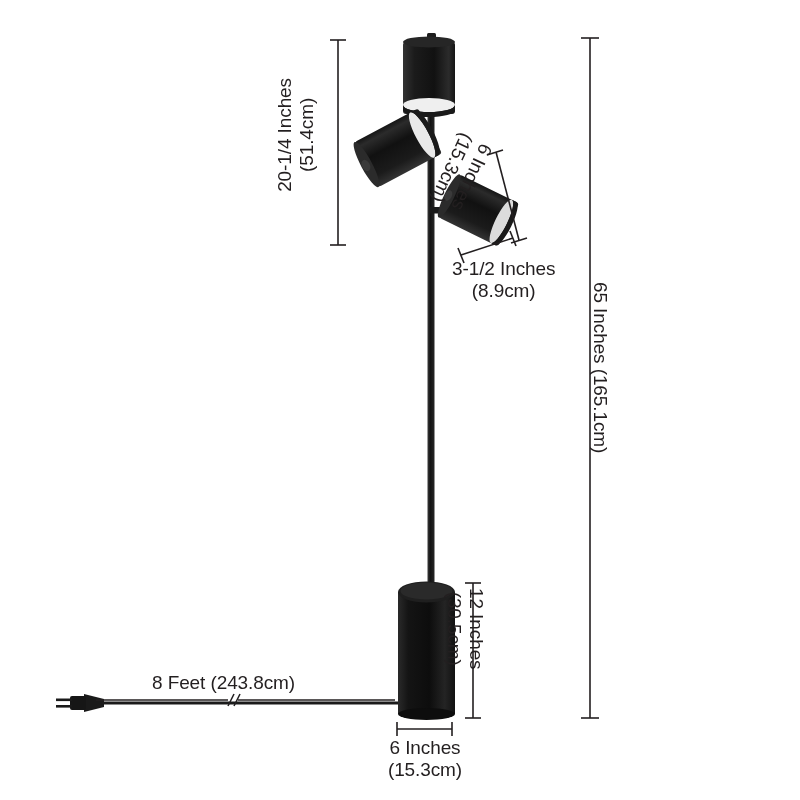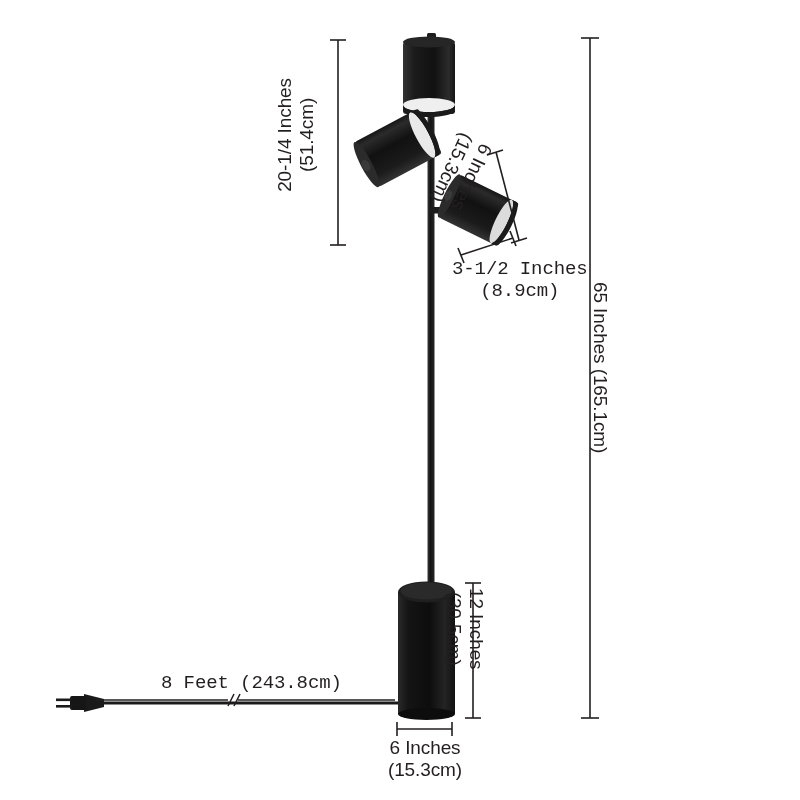--- a/index.html
+++ b/index.html
@@ -51,7 +51,6 @@
   #label-head-width {
     left: 452px;
     top: 258px;
-    font-family: Liberation Mono, monospace;
   }
   
   #label-total-height {

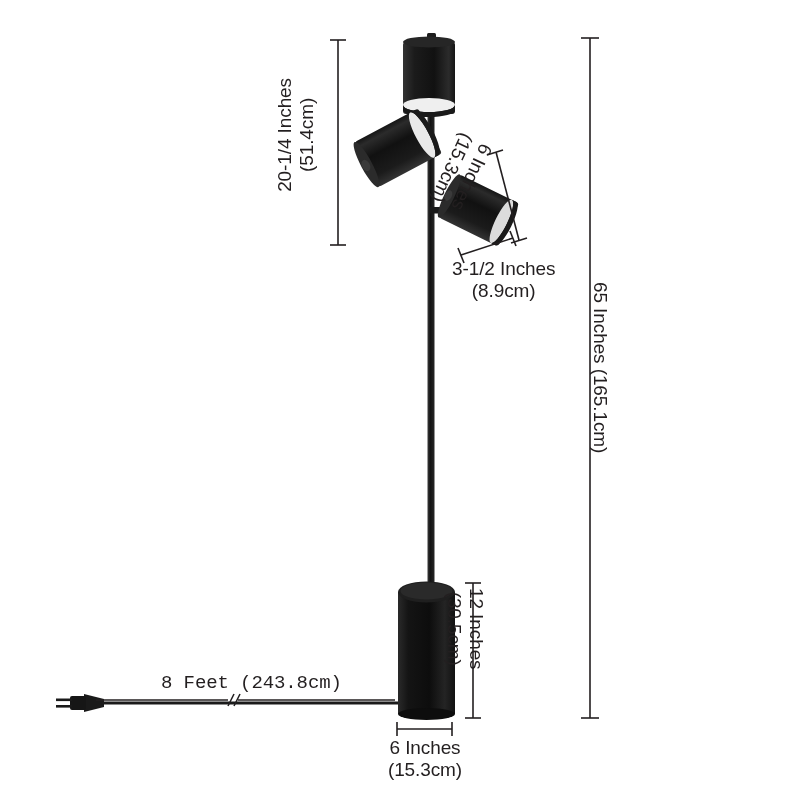--- a/index.html
+++ b/index.html
@@ -74,9 +74,8 @@
   }
   
   #label-cord {
-    left: 161px;
+    left: 152px;
     top: 672px;
-    font-family: Liberation Mono, monospace;
   }
 </style>
 </head>

